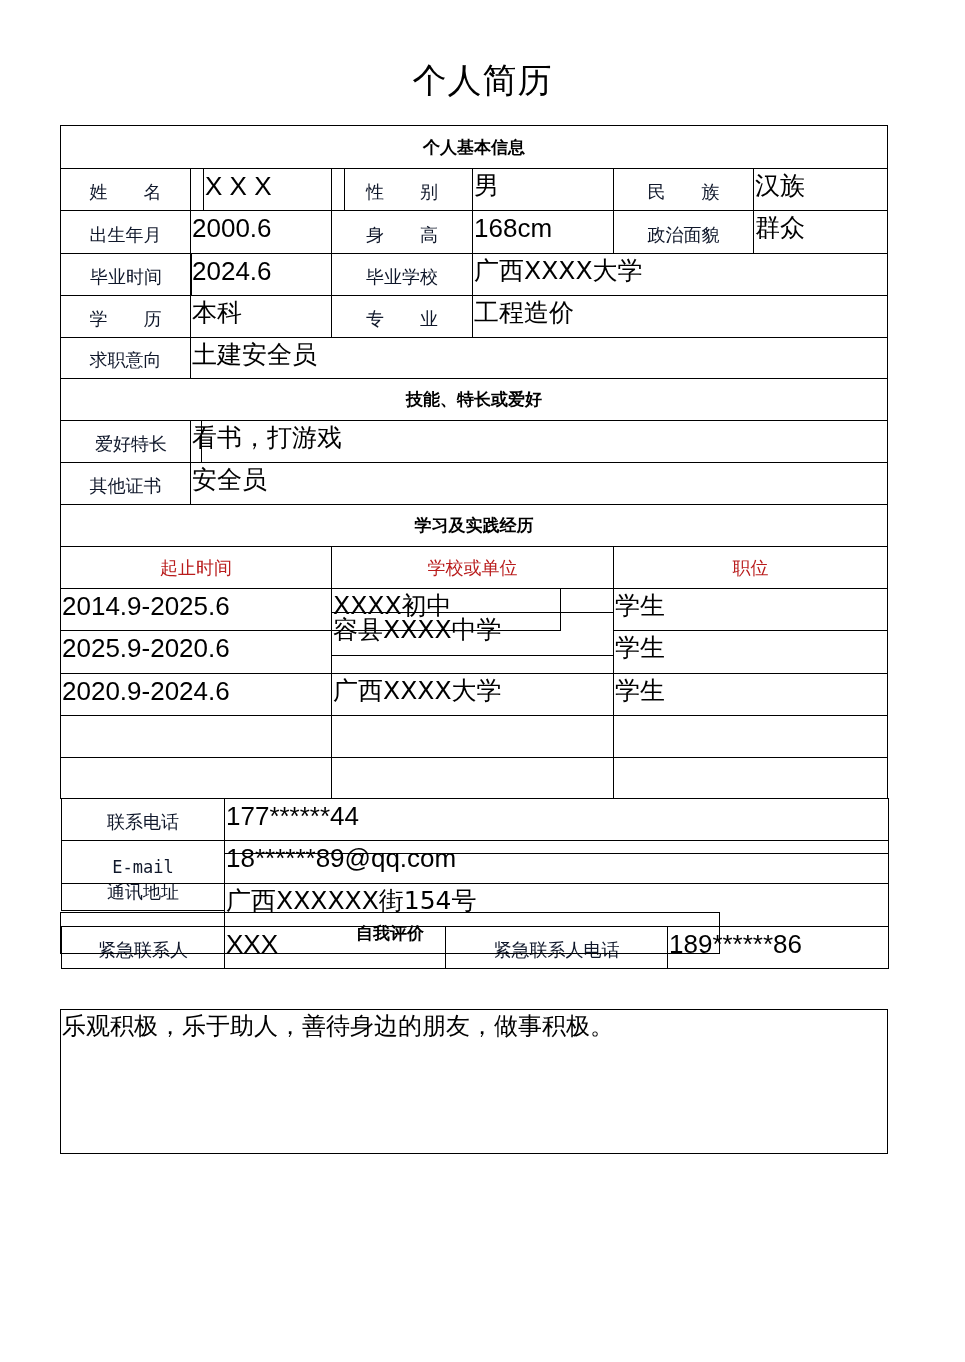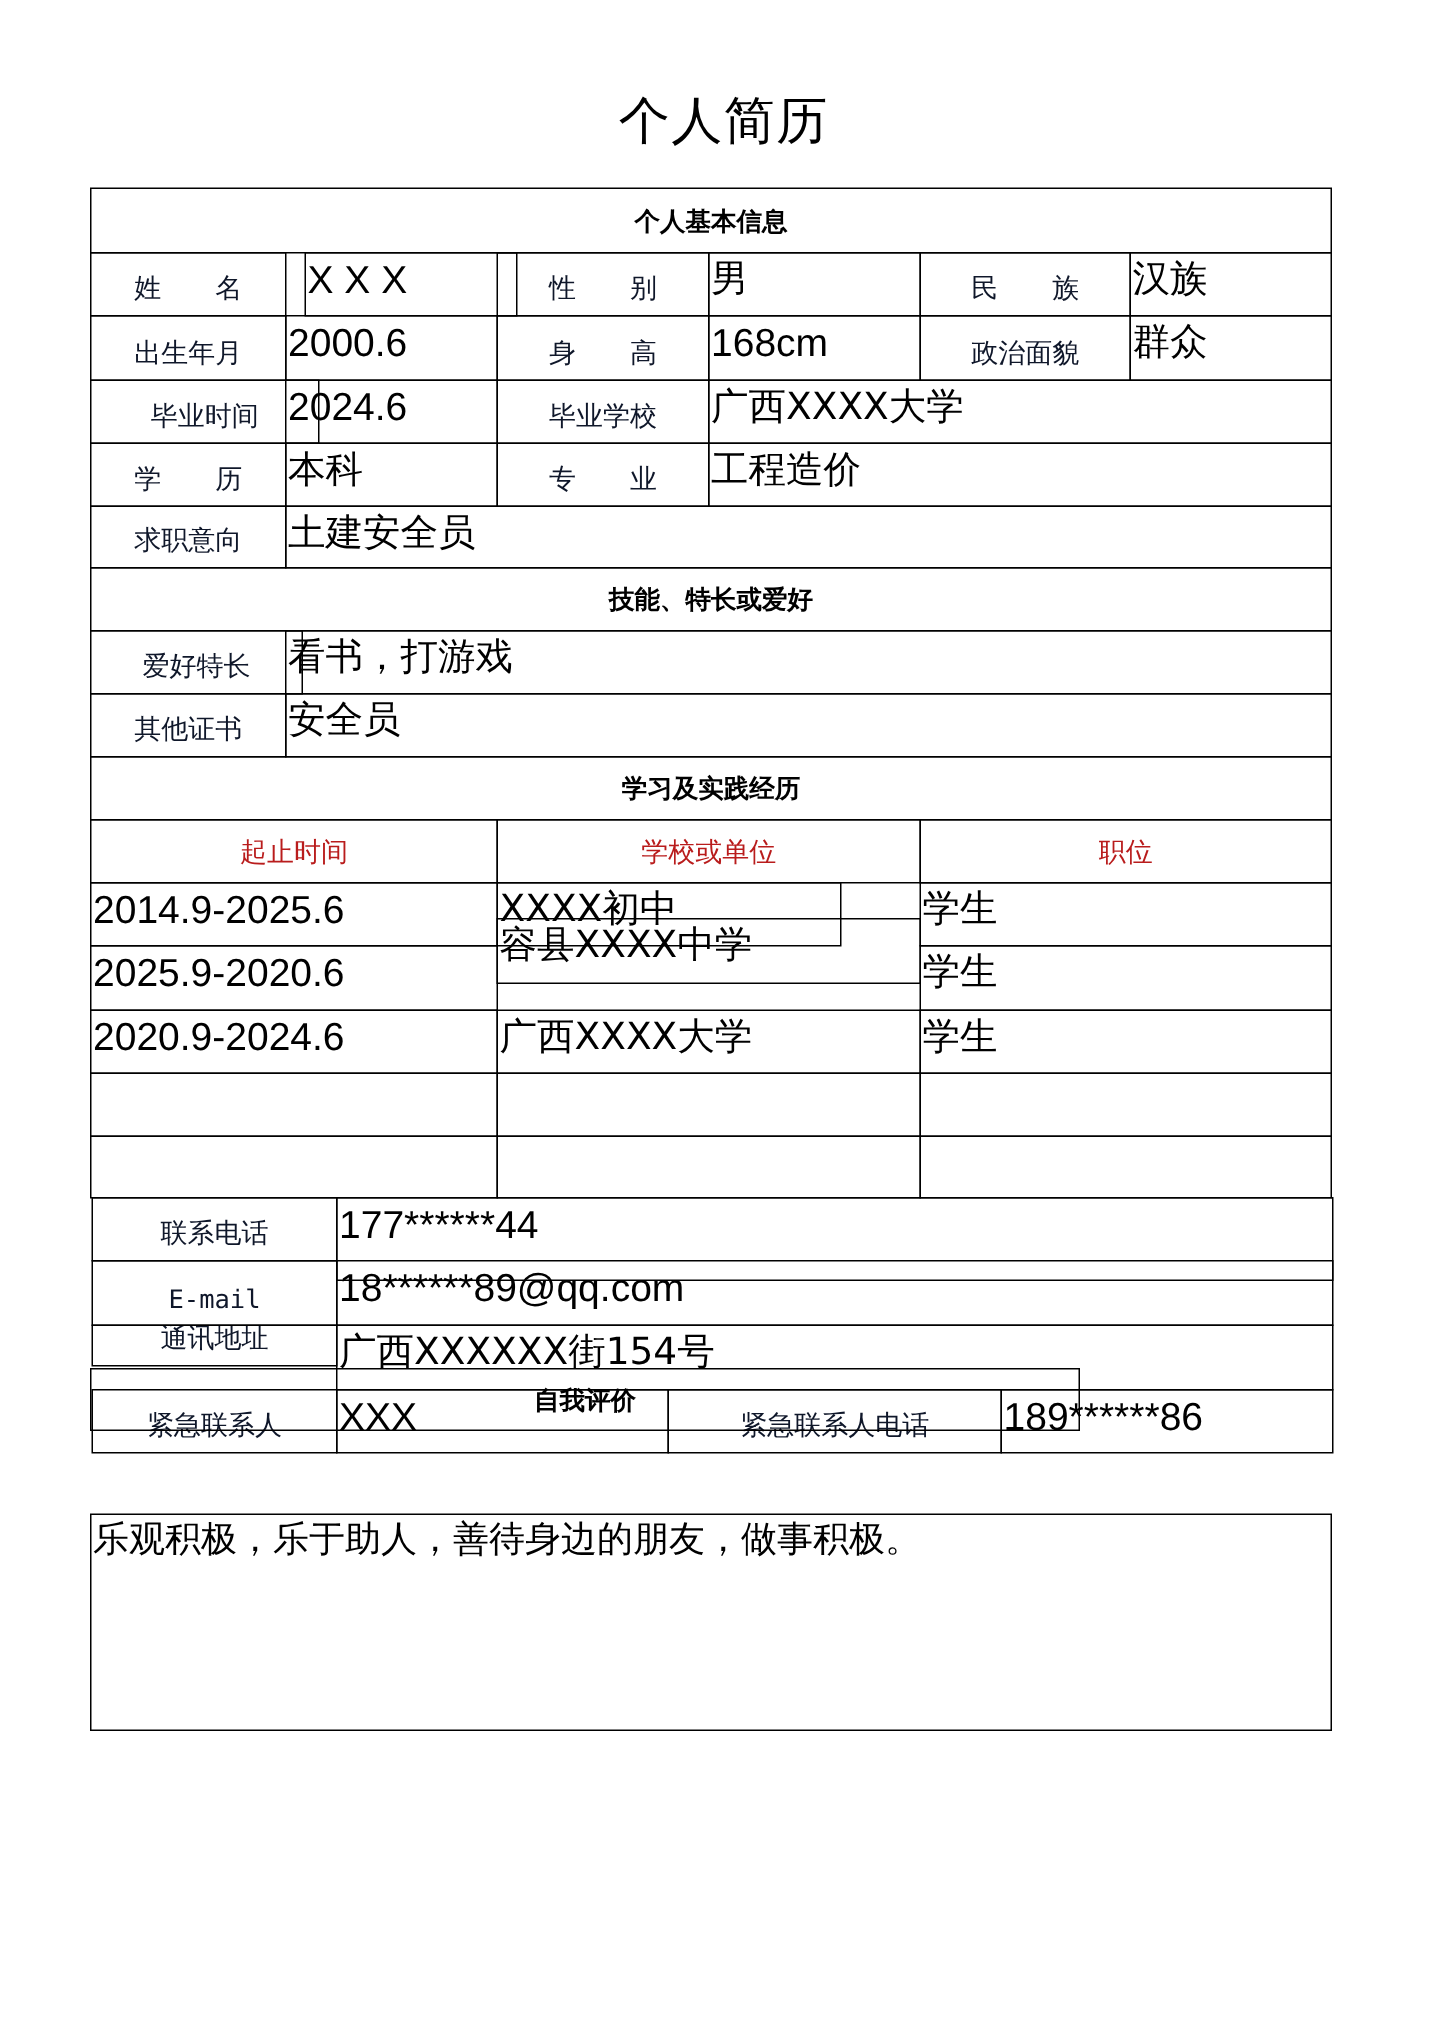--- a/index.html
+++ b/index.html
@@ -41,7 +41,7 @@
 <div class="cell lbl" style="left:613px;top:210px;width:141px;height:44px;">政治面貌</div>
 <div class="cell val cn" style="left:753px;top:210px;width:135px;height:44px;">群众</div>
 
-<div class="cell lbl" style="left:60px;top:253px;width:153px;height:43px;">毕业时间</div>
+<div class="cell lbl" style="left:60px;top:253px;width:132px;height:43px;">毕业时间</div>
 <div class="cell val" style="left:190px;top:253px;width:142px;height:43px;">2024.6</div>
 <div class="cell lbl" style="left:331px;top:253px;width:142px;height:43px;">毕业学校</div>
 <div class="cell val cn" style="left:472px;top:253px;width:416px;height:43px;">广西XXXX大学</div>

